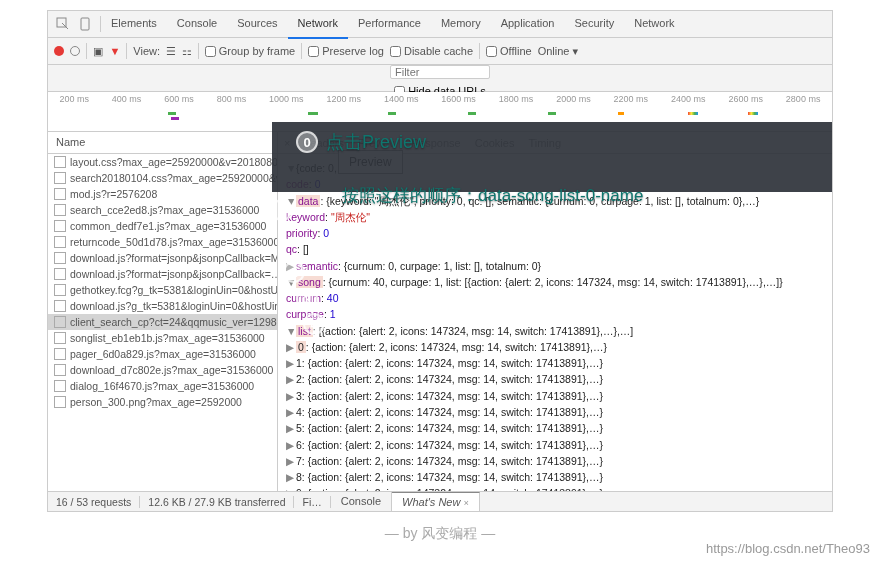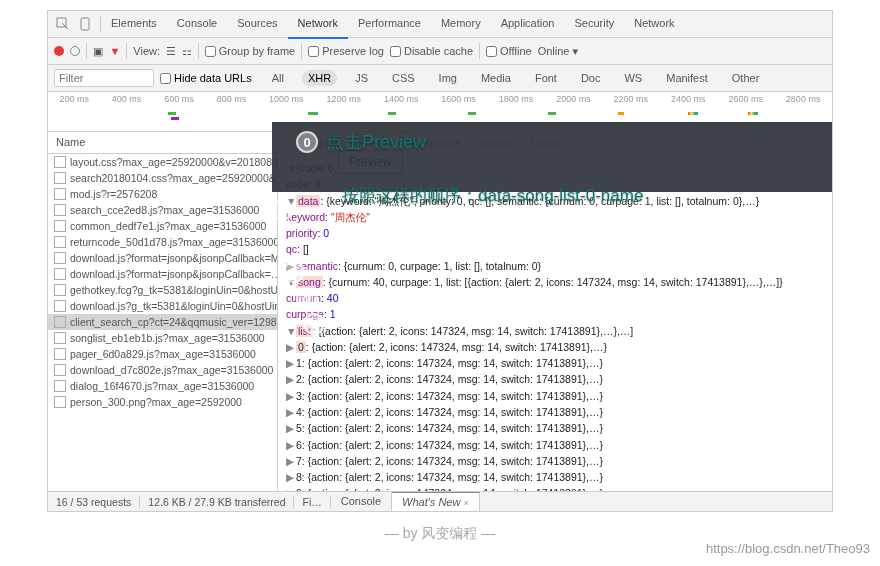--- a/index.html
+++ b/index.html
@@ -19,7 +19,7 @@
 .sep { width: 1px; height: 16px; background: #ccc; }
 .chk { display: flex; align-items: center; gap: 3px; }
 .chk input { width: 11px; height: 11px; }
-.filterbar { height: 27px; background: #f3f3f3; border-bottom: 1px solid #ccc; display: flex; align-items: center; font-size: 11px; padding: 0 6px; gap: 6px; }
+.filterbar { height: 27px; background: #f3f3f3; border-bottom: 1px solid #ccc; display: flex; align-items: center; font-size: 11px; padding: 0 6px; gap: 6px; flex-direction: column; }
 .filter-input { width: 100px; height: 18px; border: 1px solid #ccc; border-radius: 2px; padding: 0 4px; font-size: 11px; }
 .ftypes { display: flex; gap: 4px; }
 .ftype { padding: 2px 6px; border-radius: 8px; cursor: pointer; color: #555; margin-left: 8px; }

